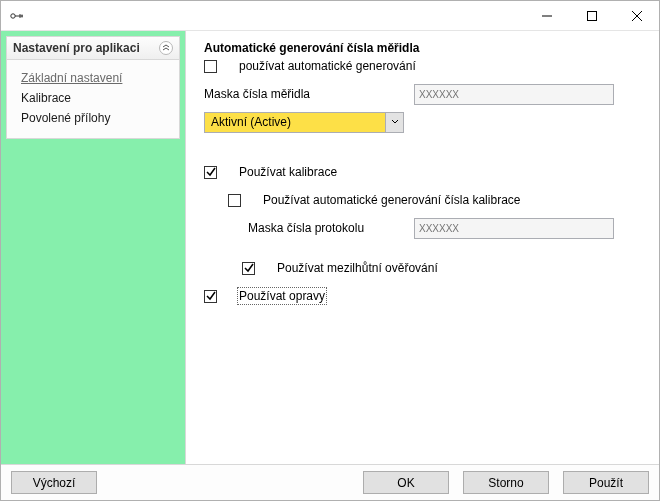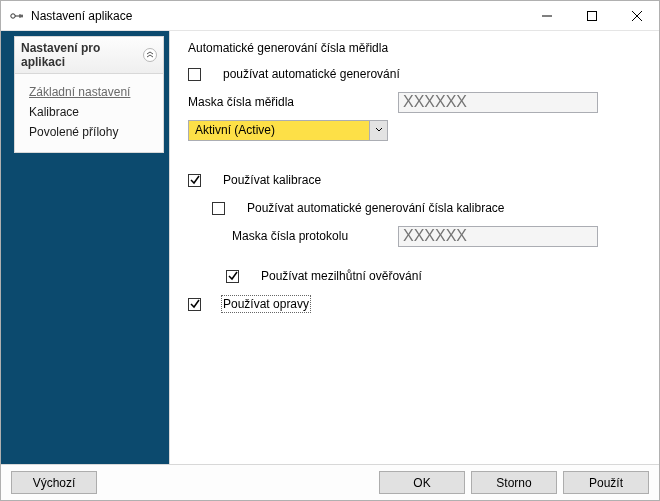--- a/index.html
+++ b/index.html
@@ -212,7 +212,6 @@
         <line x1="13" y1="6.5" x2="13" y2="9.5" stroke="#333" stroke-width="1"></line>
       </svg>
     </span>
-    <span class="title">Nastavení aplikace</span>
     <span class="spacer"></span>
     <div class="win-btn">
       <svg width="10" height="10">

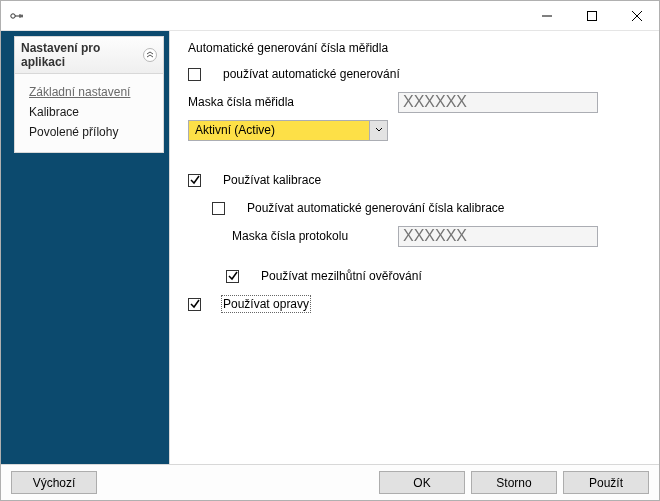--- a/index.html
+++ b/index.html
@@ -55,10 +55,10 @@
     min-height: 0;
   }
   .sidebar {
-    width: 169px;
-    background: #0c4a6e;
+    width: 185px;
+    background: #86efac;
     border-right: 1px solid #d8d8d8;
-    padding: 5px 5px 0 13px;
+    padding: 5px 5px 0 5px;
   }
   .side-panel {
     border: 1px solid #d8d8d8;

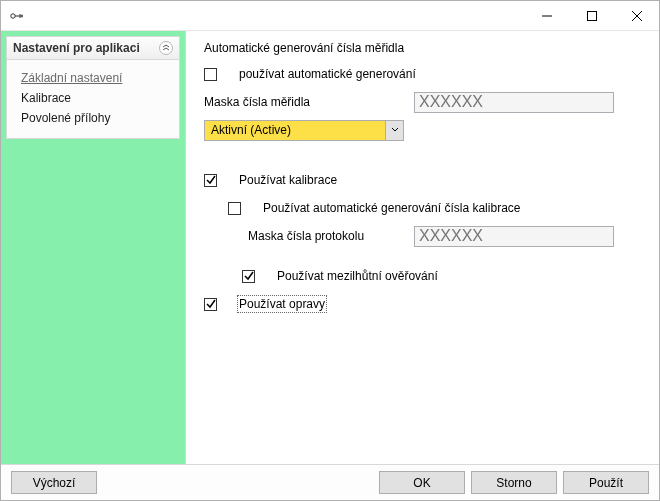--- a/index.html
+++ b/index.html
@@ -101,8 +101,7 @@
     overflow: hidden;
   }
   .section-title {
-    font-weight: 400;
-    margin-bottom: 8px;
+    font-weight: 700;
   }
   .row {
     display: flex;

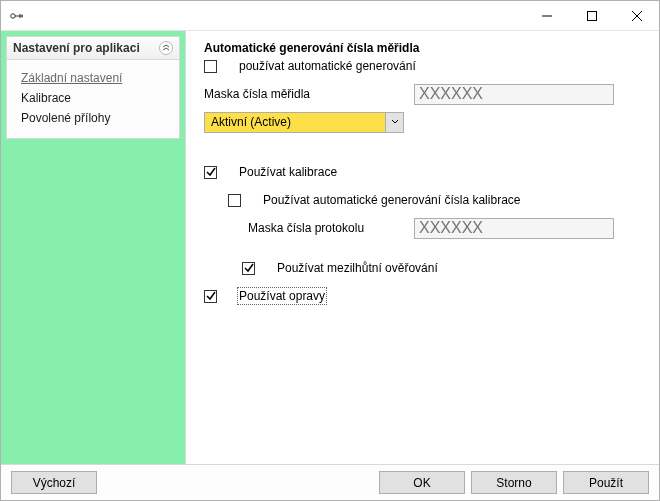--- a/index.html
+++ b/index.html
@@ -139,7 +139,7 @@
     background: #f7f7f7;
     padding: 0 4px;
     font-family: inherit;
-    font-size: 16px;
+    font-size: 10px;
     color: #777;
   }
   input.text:disabled { color: #8a8a8a; background: #f5f5f5; }

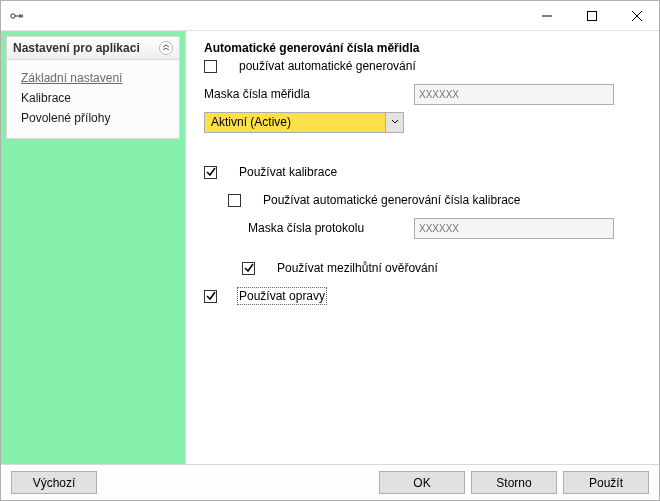--- a/index.html
+++ b/index.html
@@ -182,7 +182,7 @@
     display: flex;
     align-items: center;
     padding: 0 10px;
-    gap: 6px;
+    gap: 14px;
     background: #fdfdfd;
   }
   .footer .fspacer { flex: 1; }

